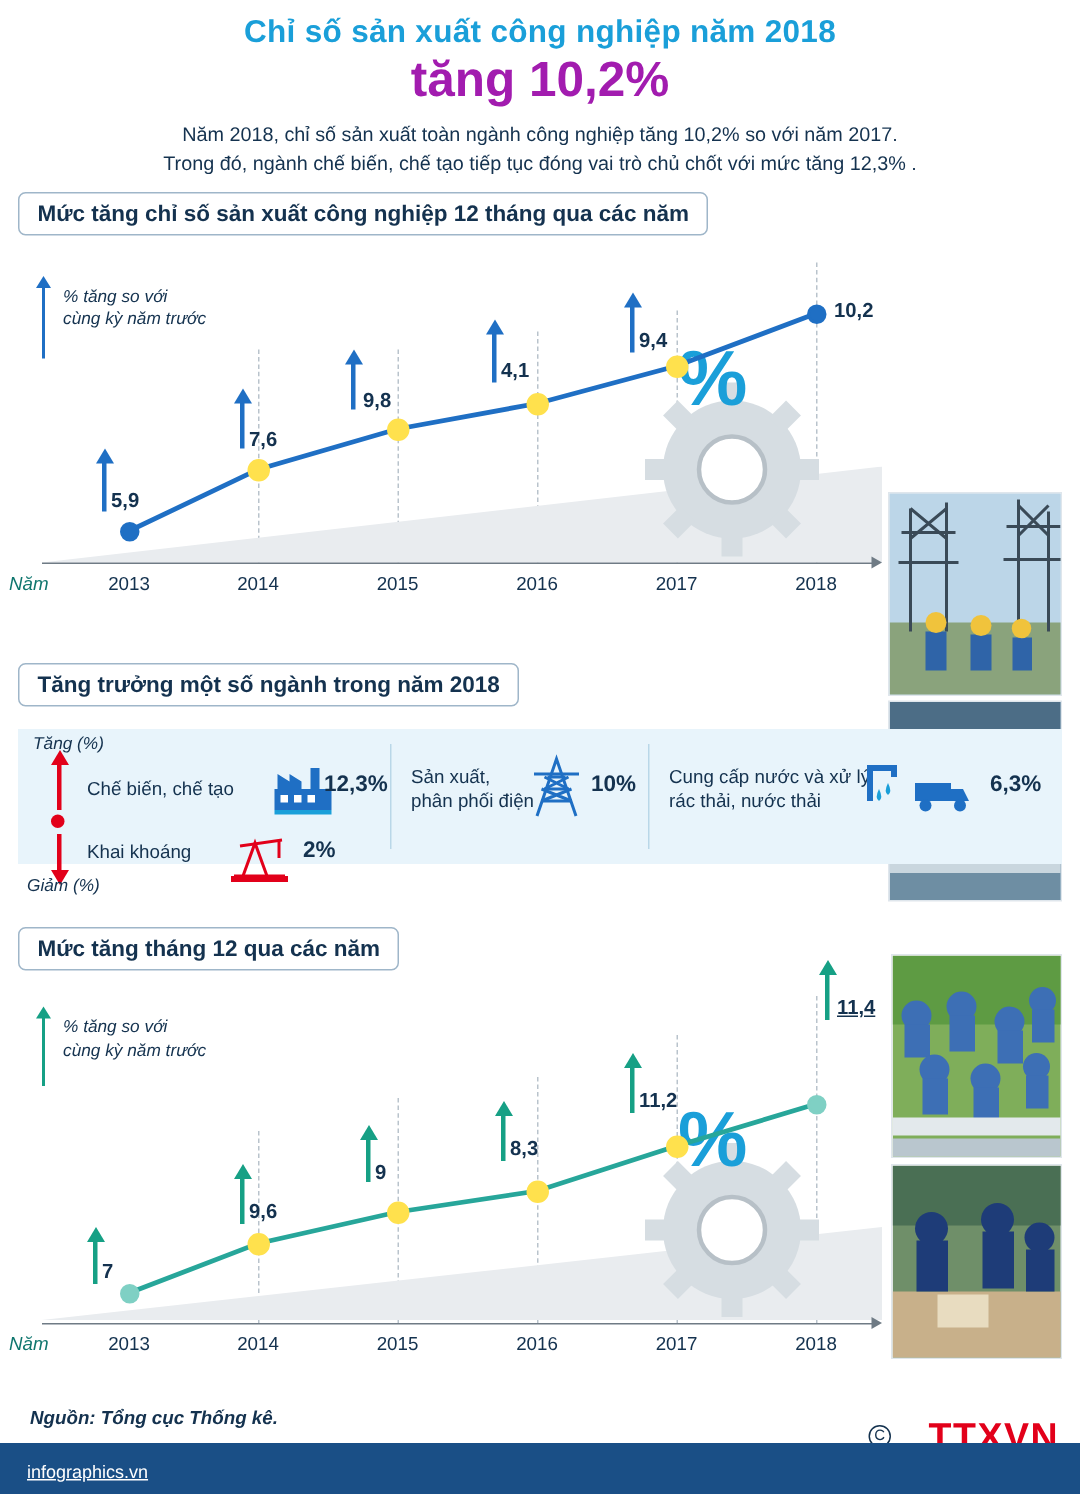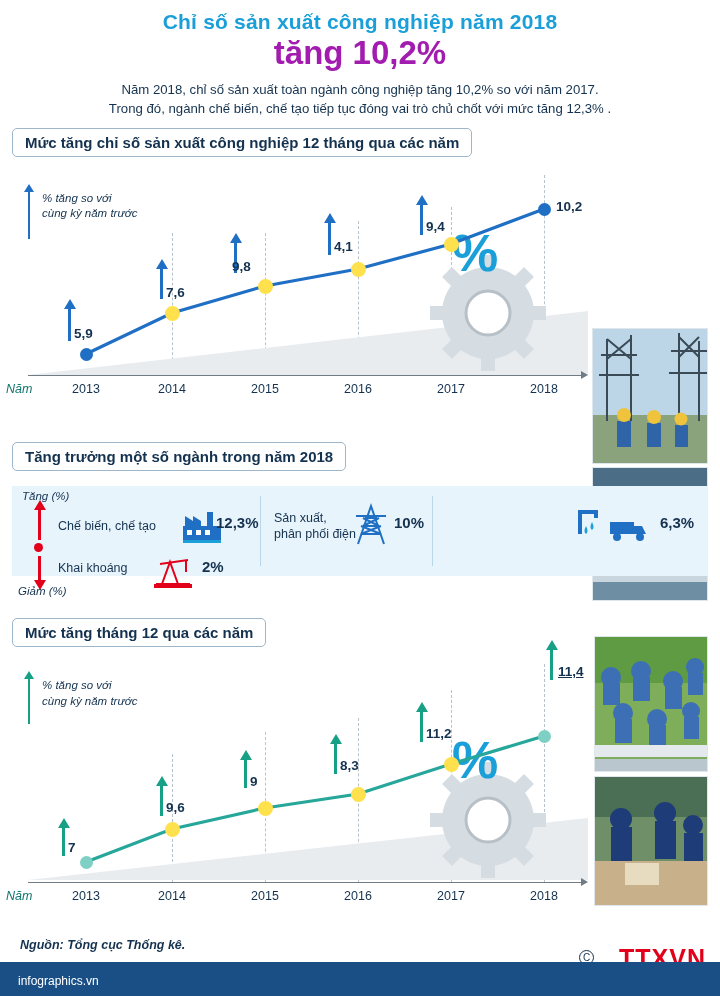--- a/index.html
+++ b/index.html
@@ -284,7 +284,7 @@
     <div class="val" style="left:166px; top:124px;">7,6</div>
 
     <div class="uparrow" style="left:234px; top:80px; height:32px;"></div>
-    <div class="val" style="left:232px; top:98px;">9,8</div>
+    <div class="val" style="left:242px; top:98px;">9,8</div>
 
     <div class="uparrow" style="left:328px; top:60px; height:34px;"></div>
     <div class="val" style="left:334px; top:78px;">4,1</div>

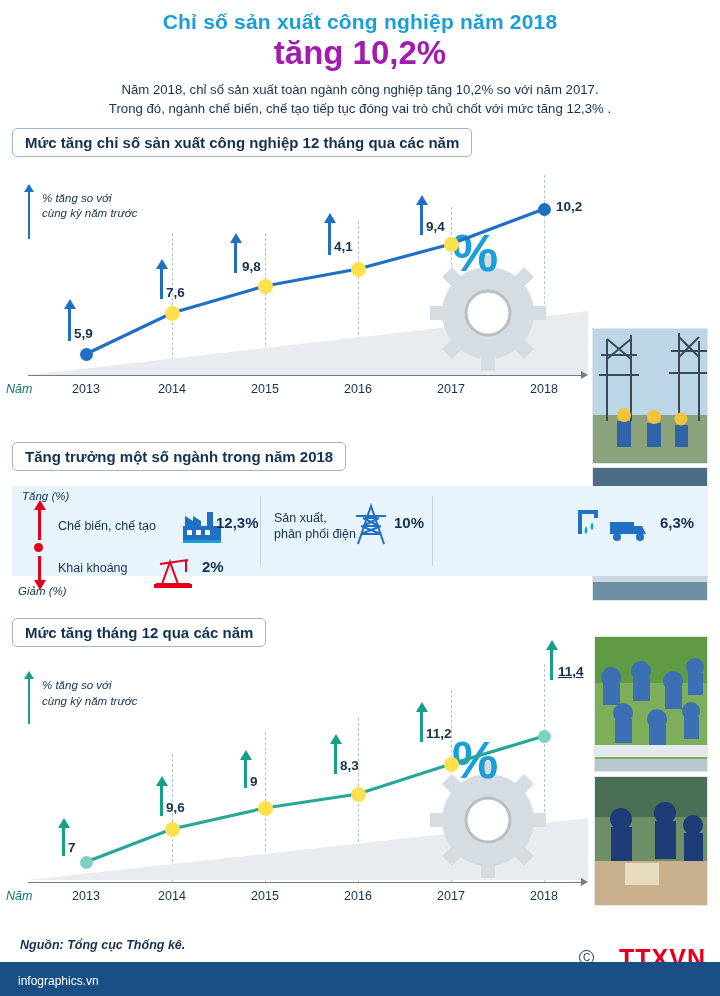--- a/index.html
+++ b/index.html
@@ -346,6 +346,10 @@
   </svg>
   <div class="mid-val" style="left:382px; top:28px;">10%</div>
 
+  <div class="mid-text" style="left:434px; top:24px;">
+    <div>Cung cấp nước và xử lý</div>
+    <div>rác thải, nước thải</div>
+  </div>
   <svg style="position:absolute; left:560px; top:16px;" width="80" height="44" viewBox="0 0 80 44">
     <g fill="#1f6fc4">
       <rect x="6" y="10" width="4" height="22"></rect>

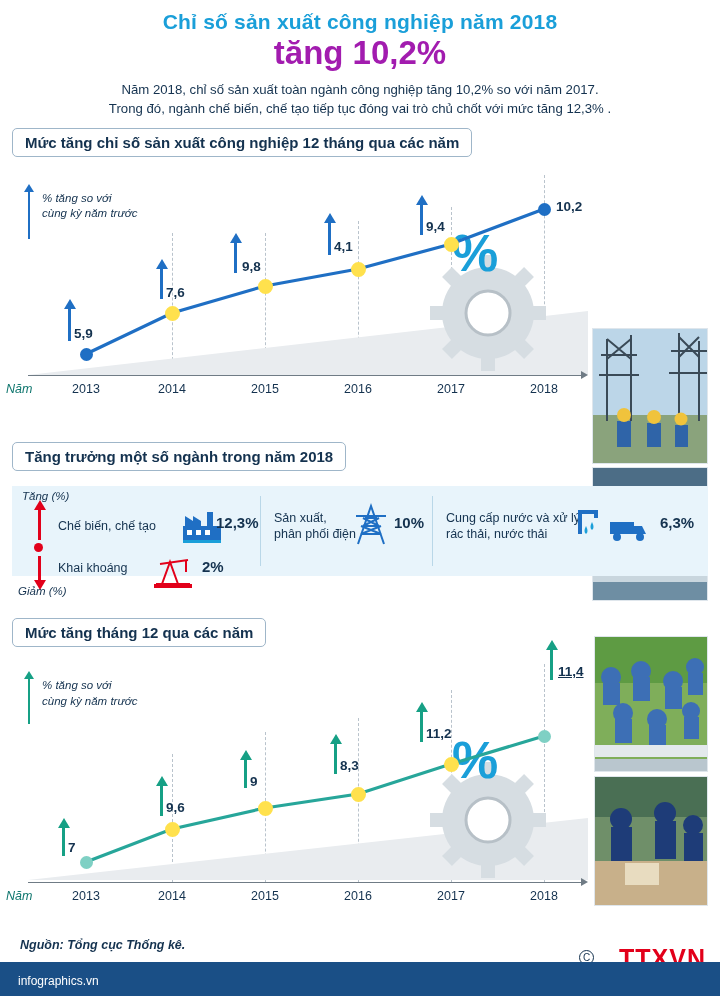--- a/index.html
+++ b/index.html
@@ -160,7 +160,7 @@
     background:#1a4f86;
   }
   .footurl{
-    position:absolute; left:18px; bottom:8px; font-size:12px; color:#ffffff;
+    position:absolute; left:18px; bottom:8px; font-size:12px; color:#ffffff;text-decoration:underline;
   }
   .ttxvn{
     position:absolute; right:14px; top:944px; text-align:right;

